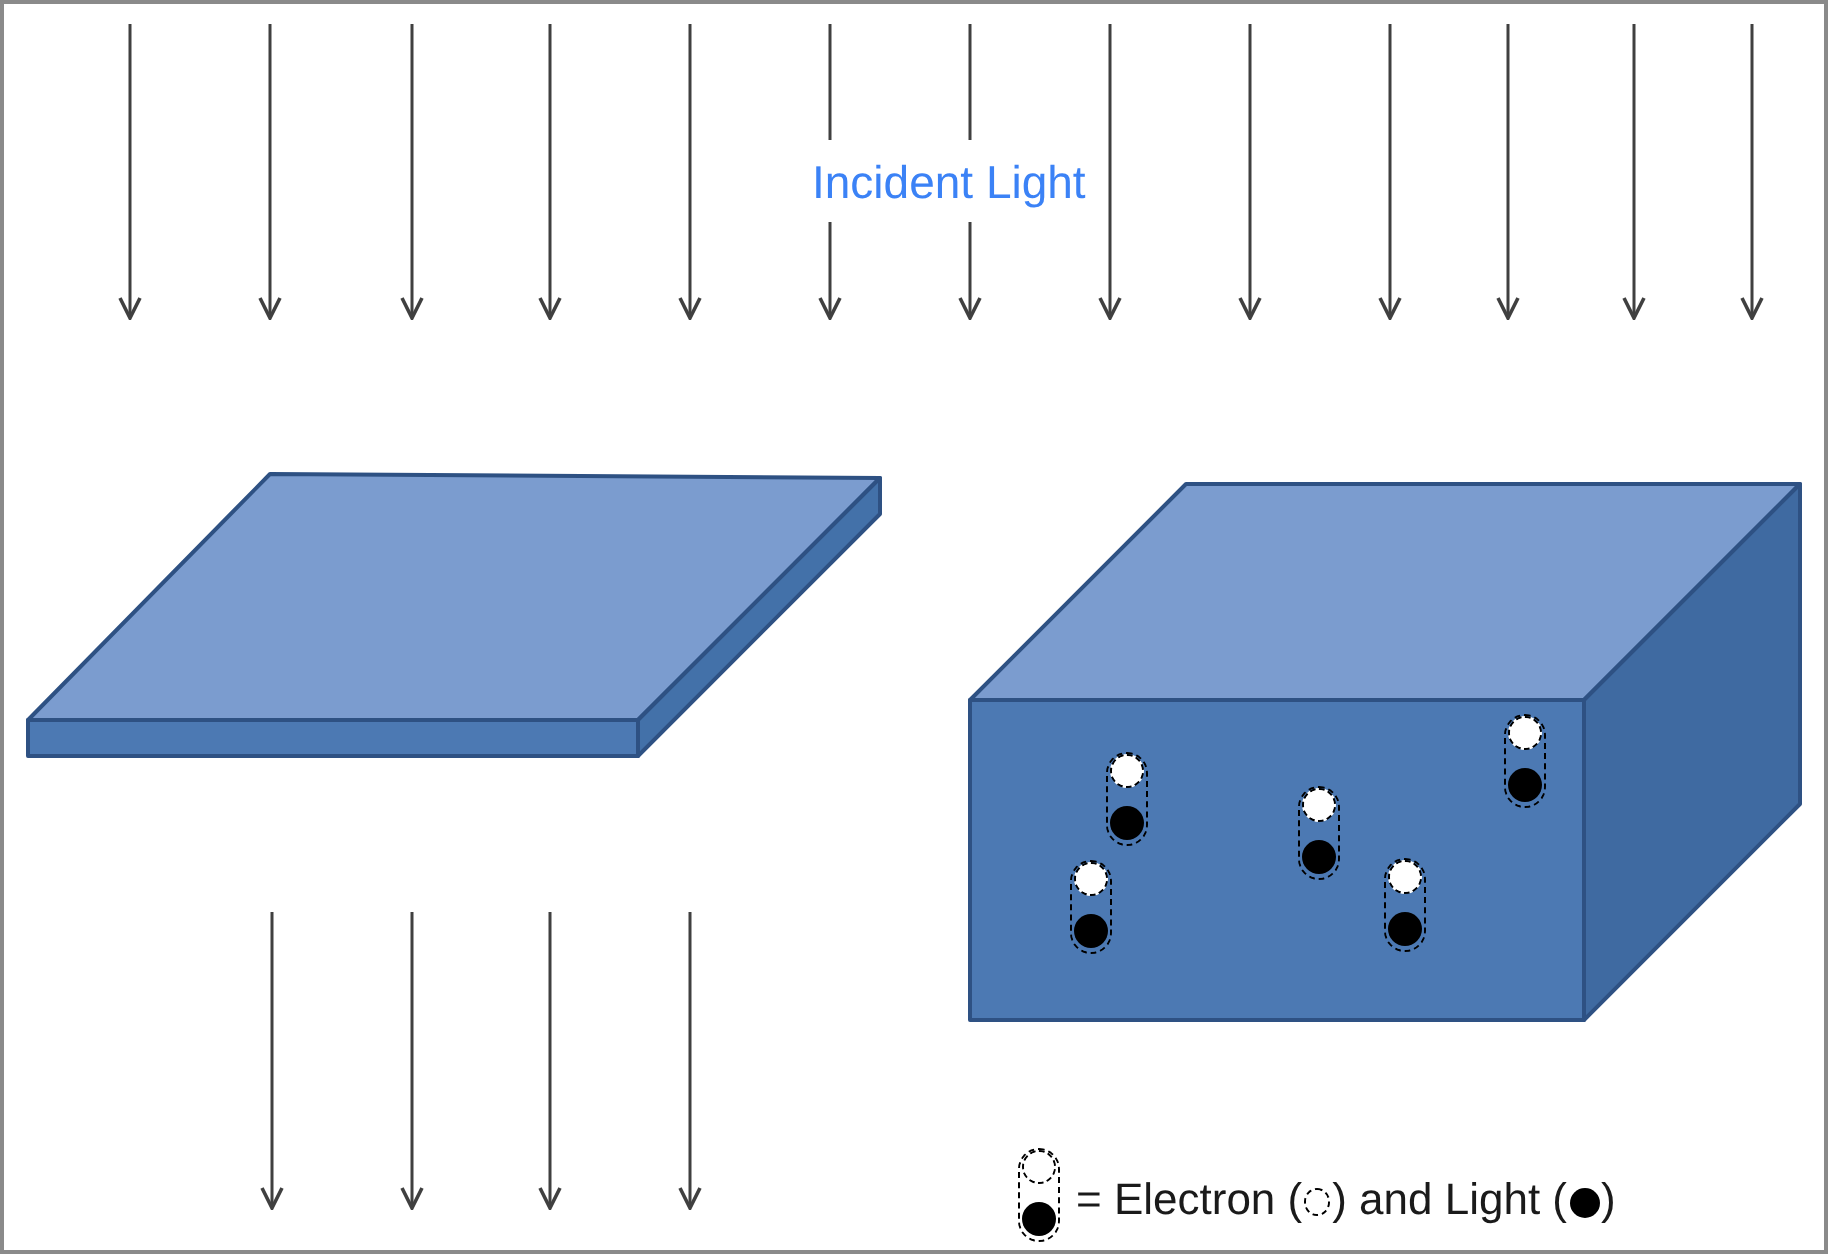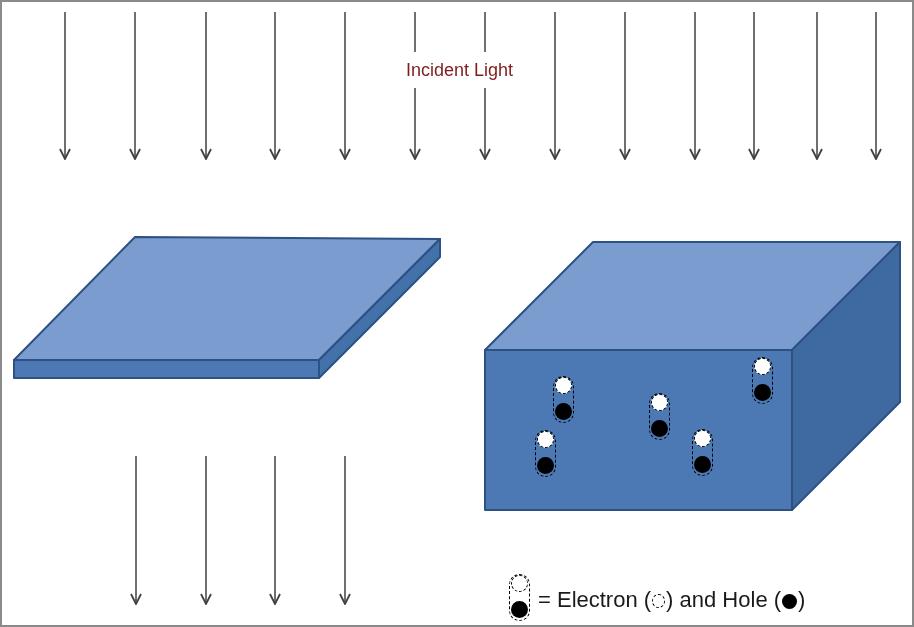--- a/index.html
+++ b/index.html
@@ -19,11 +19,11 @@
   #incident-label {
     position: absolute;
     left: 396px;
-    top: 50px;
+    top: 68px;
     padding: 9px 8px 7px 8px;
     background: #ffffff;
-    color: #7f1d1d;
-    font-size: 18px;
+    color: #3b82f6;
+    font-size: 23px;
     line-height: 1.1;
     white-space: nowrap;
     z-index: 4;

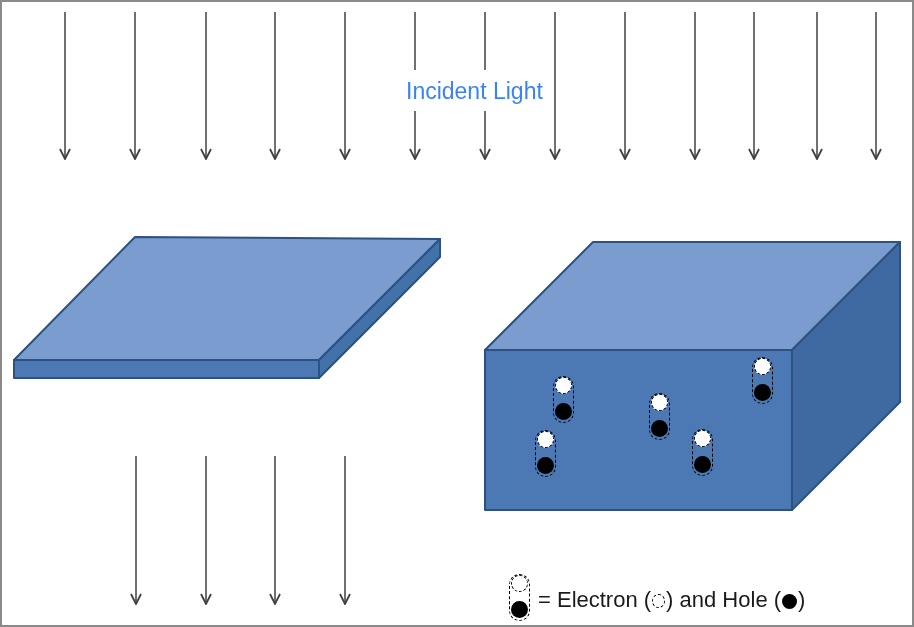--- a/index.html
+++ b/index.html
@@ -161,7 +161,7 @@
       <div class="hole"></div>
     </div>
     <div id="legend-text">
-      <span>= Electron (</span><span class="inline-electron"></span><span>) and Hole (</span><span class="inline-hole"></span><span>)</span>
+      <span>= Electron (</span><span class="inline-electron"></span><span>) and Light (</span><span class="inline-hole"></span><span>)</span>
     </div>
   </div>
 </div>

